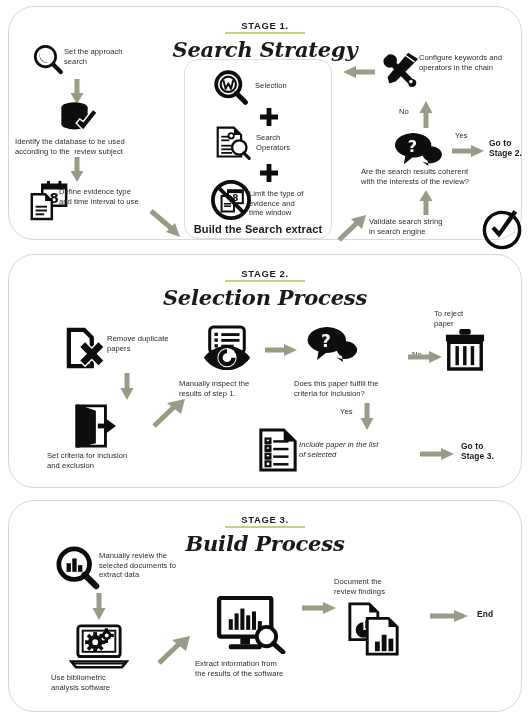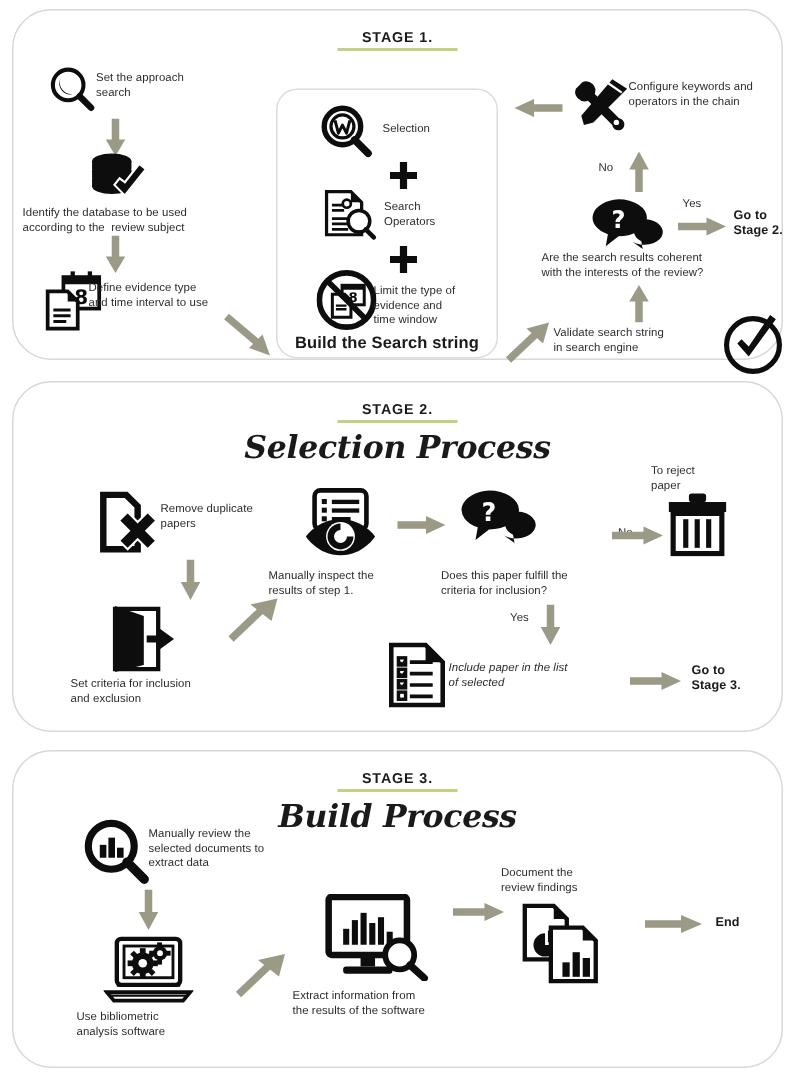--- a/index.html
+++ b/index.html
@@ -69,6 +69,7 @@
 
   <div class="stage-head">
     <div class="stage-kicker">STAGE 1.</div>
+    <div class="stage-title">Search Strategy</div>
   </div>
 
   <span class="ico" style="left:22px; top:36px; width:34px; height:34px;">

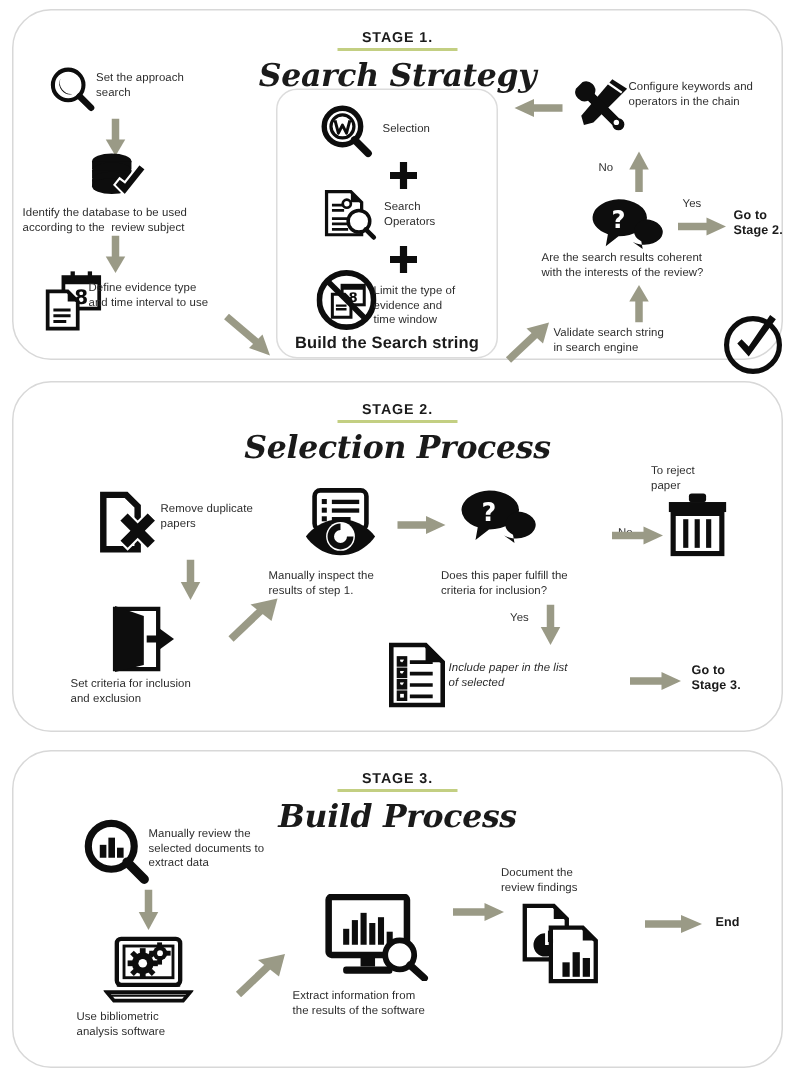--- a/index.html
+++ b/index.html
@@ -196,7 +196,7 @@
   </span>
   <div class="lbl c" style="left:240px; top:182px; width:76px;">Limit the type of<br>evidence and<br>time window</div>
 
-  <div class="big" style="position:absolute; left:175px; top:216px; width:148px; text-align:center;">Build the Search string</div>
+  <div class="big" style="position:absolute; left:175px; top:216px; width:148px; text-align:center;">Build the Search extract</div>
 
   <span class="arrow" style="left:333px; top:58px; width:34px; height:14px;">
     <svg viewBox="0 0 34 14">

